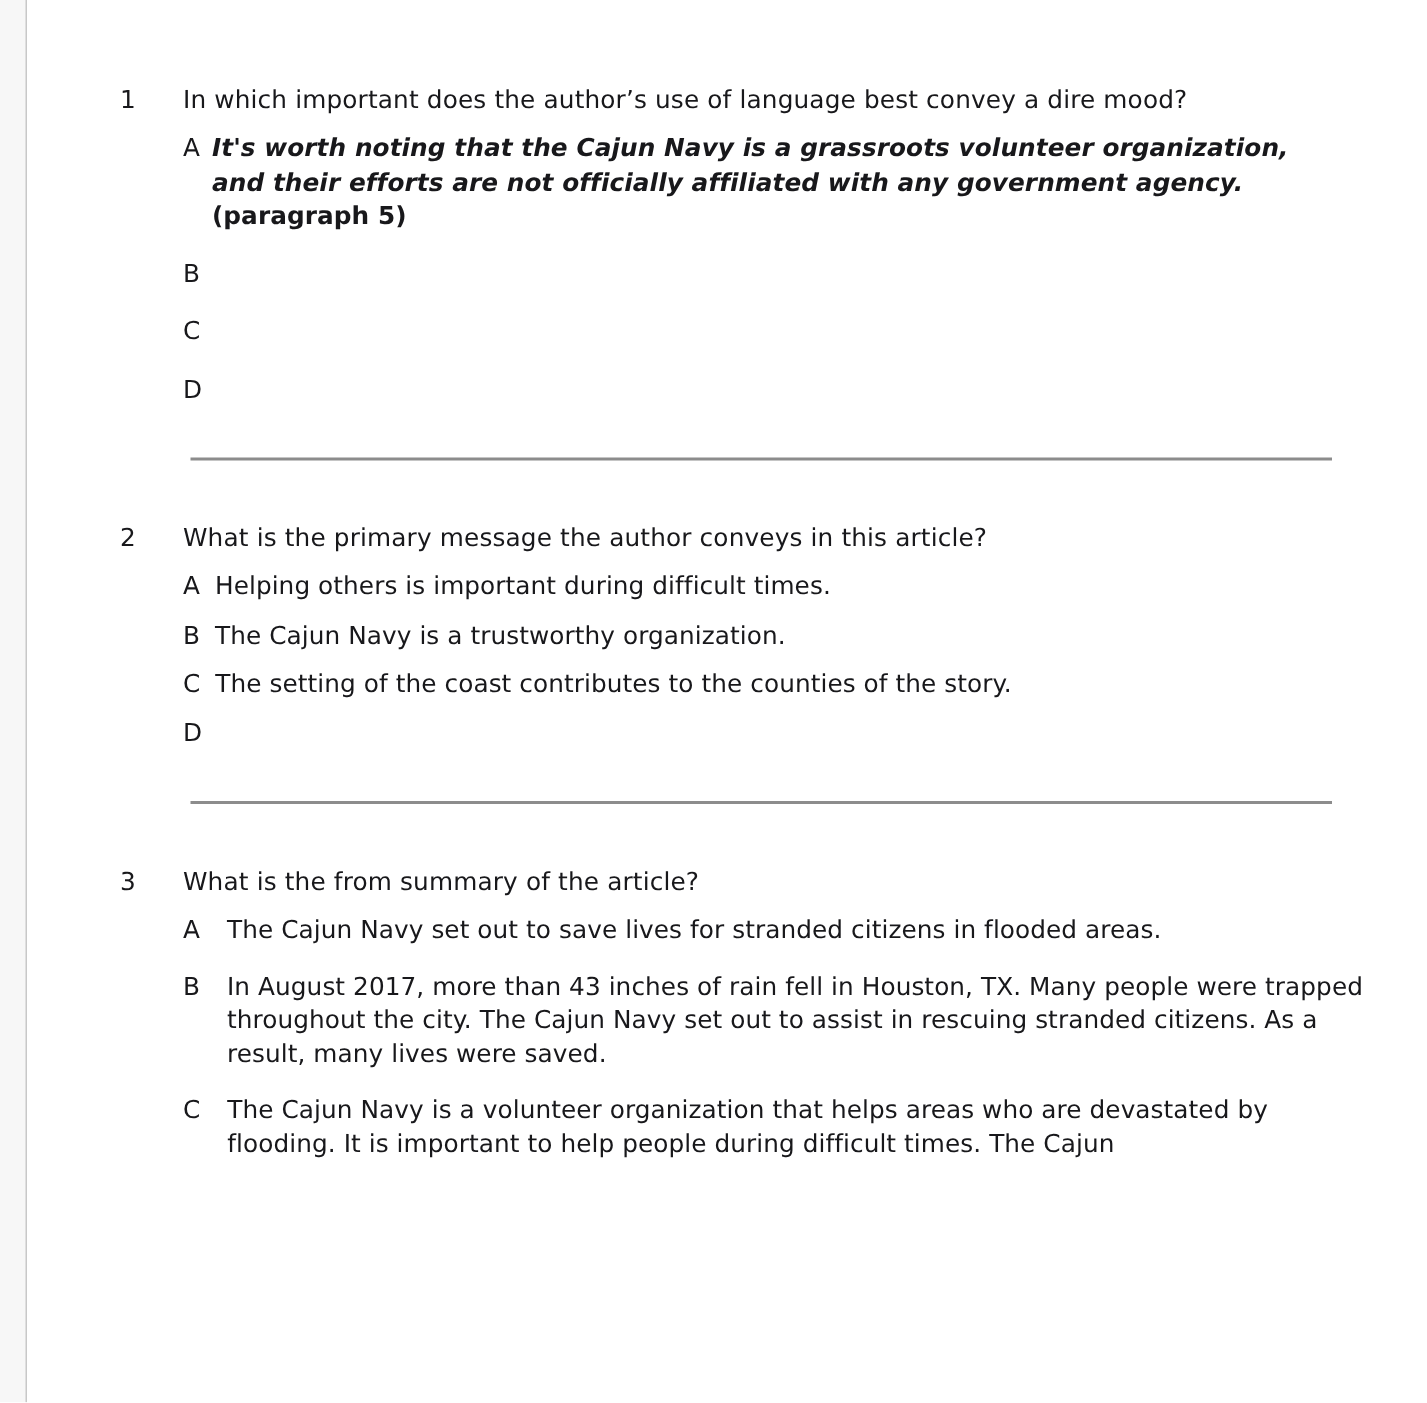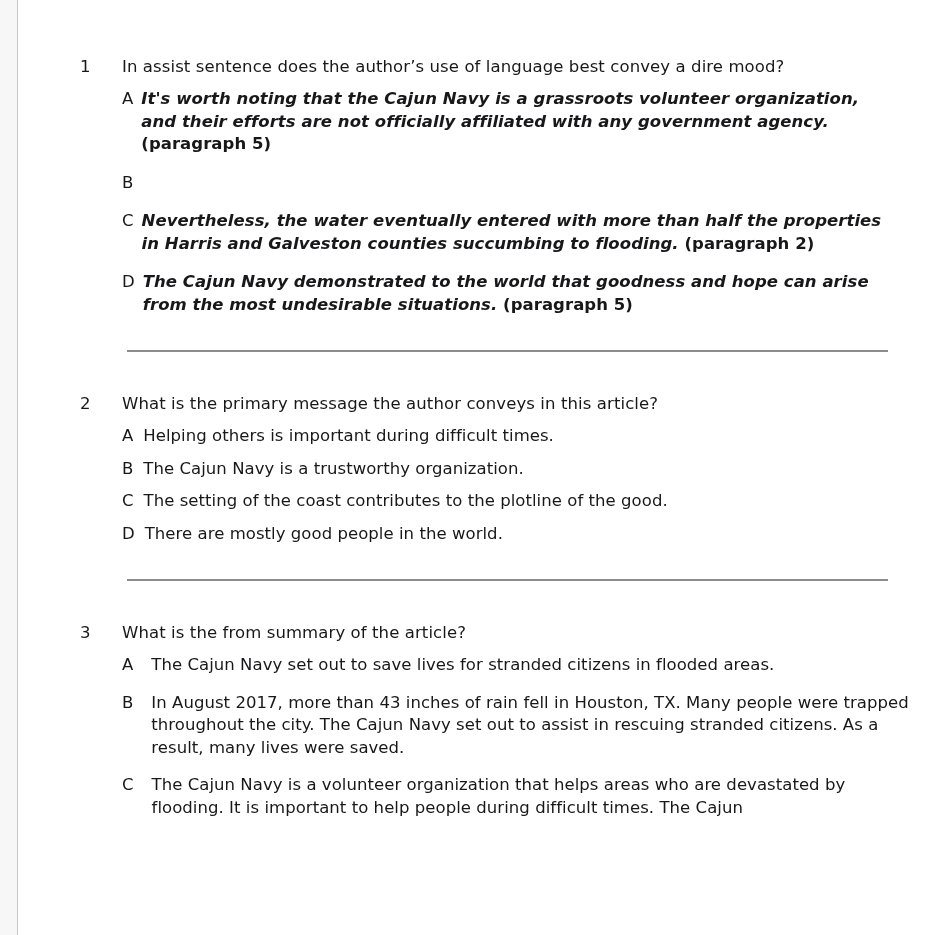--- a/index.html
+++ b/index.html
@@ -121,7 +121,7 @@
     <div class="question-block q1">
       <div class="q-row">
         <div class="q-num">1</div>
-        <div class="q-stem">In assist sentence does the author’s use of language best convey a dire mood?</div>
+        <div class="q-stem">In which important does the author’s use of language best convey a dire mood?</div>
       </div>
       <div class="options">
 

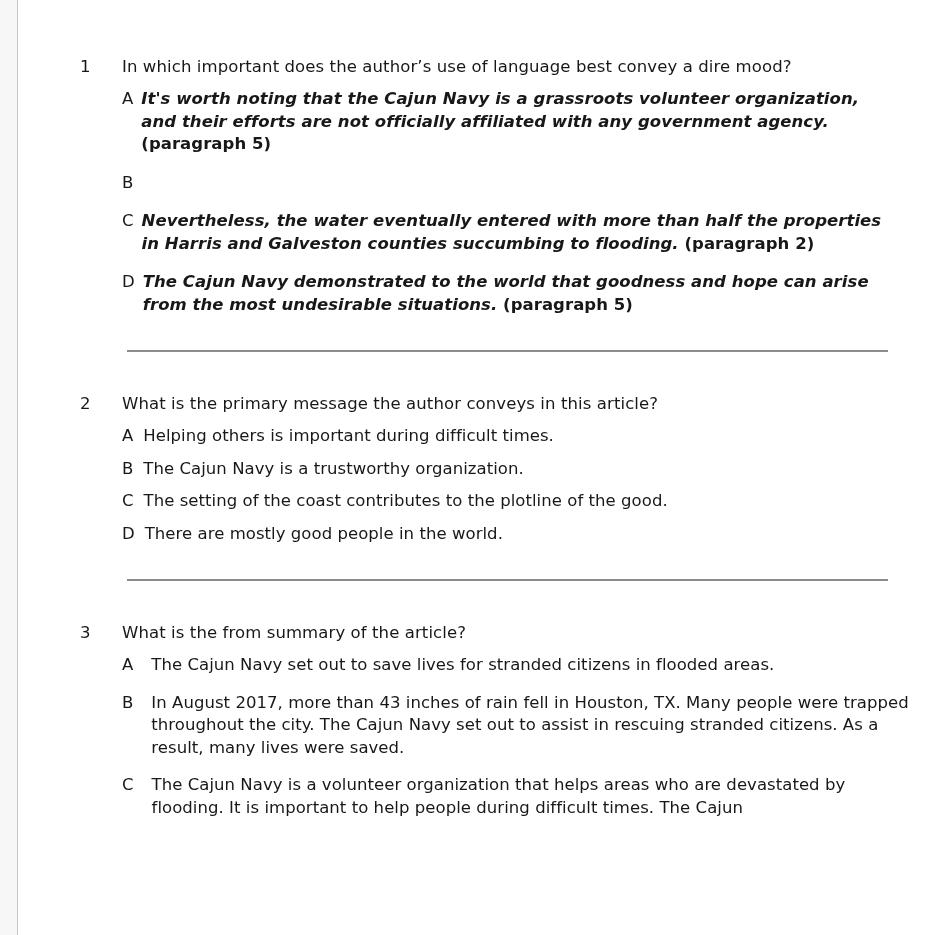--- a/index.html
+++ b/index.html
@@ -136,7 +136,6 @@
 
         <div class="opt">
           <span class="opt-letter">C</span>
-          <span class="opt-text"><span class="it">Nevertheless, the water eventually entered with more than half the properties in Harris and Galveston counties succumbing to flooding.</span> <span>(paragraph 2)</span></span>
         </div>
 
         <div class="opt">

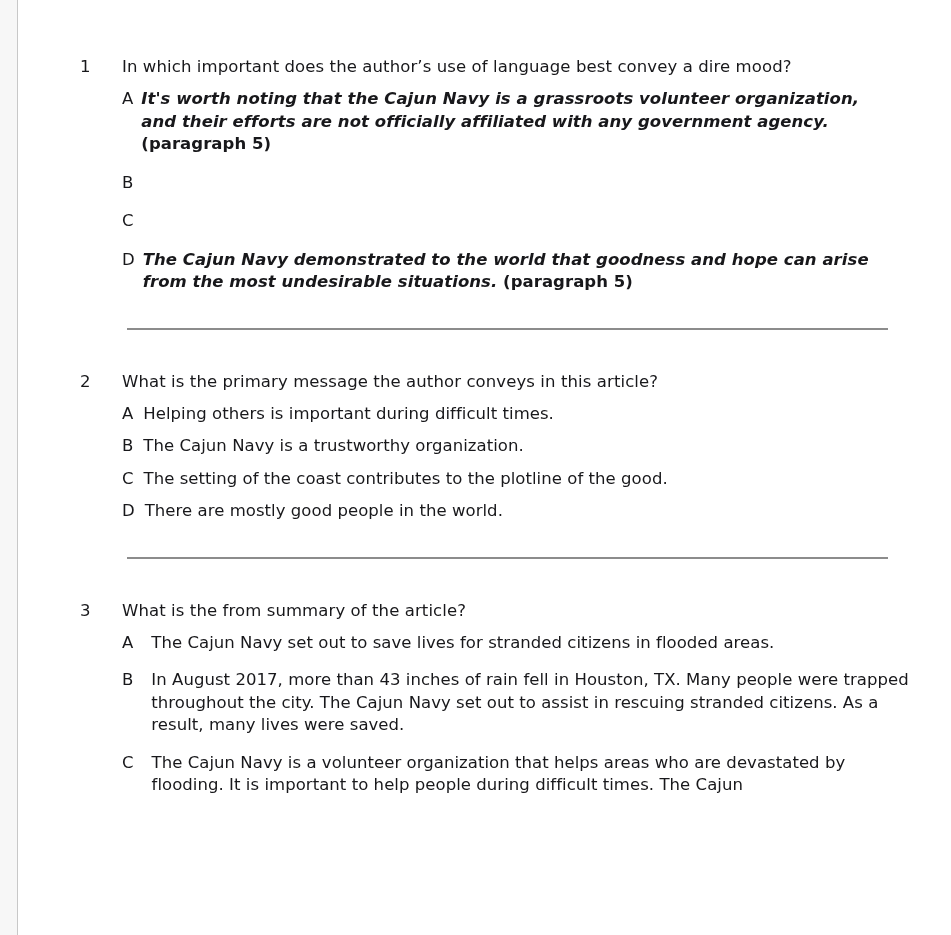--- a/index.html
+++ b/index.html
@@ -140,7 +140,6 @@
 
         <div class="opt">
           <span class="opt-letter">D</span>
-          <span class="opt-text"><span class="it">The Cajun Navy demonstrated to the world that goodness and hope can arise from the most undesirable situations.</span> <span>(paragraph 5)</span></span>
         </div>
 
       </div>

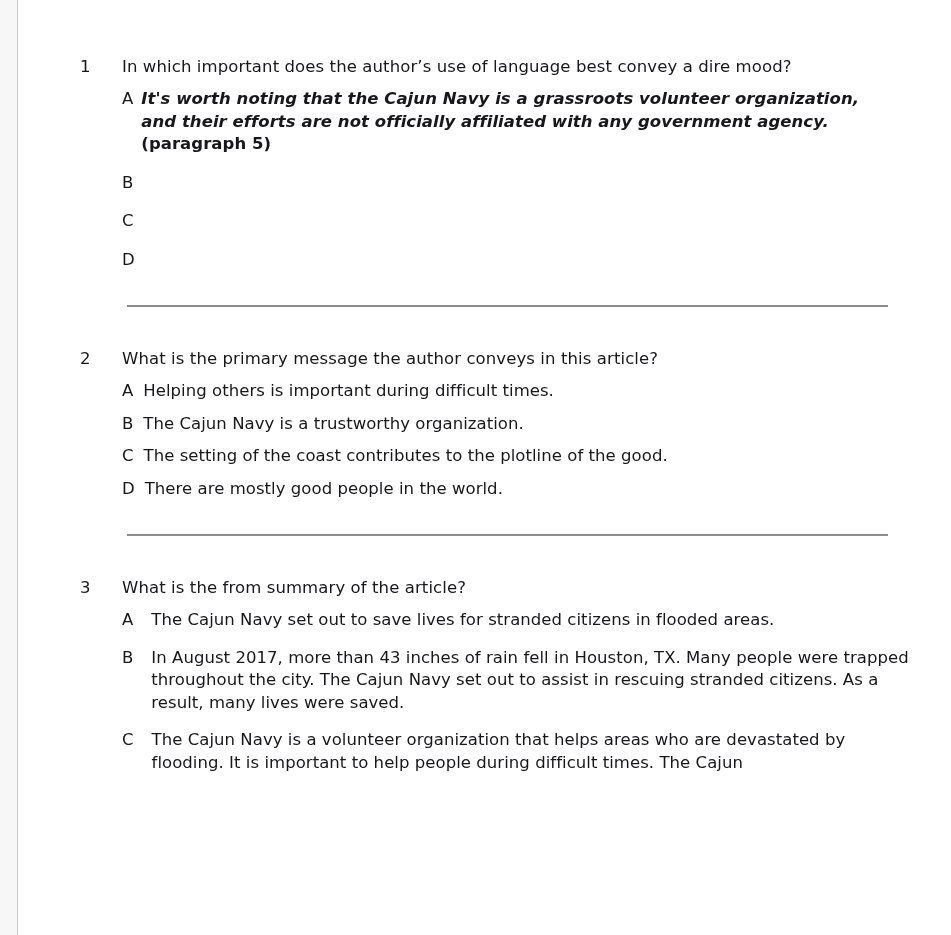--- a/index.html
+++ b/index.html
@@ -168,7 +168,7 @@
 
         <div class="opt">
           <span class="opt-letter">C</span>
-          <span class="opt-text">The setting of the coast contributes to the plotline of the good.</span>
+          <span class="opt-text">The setting of the coast contributes to the counties of the story.</span>
         </div>
 
         <div class="opt">

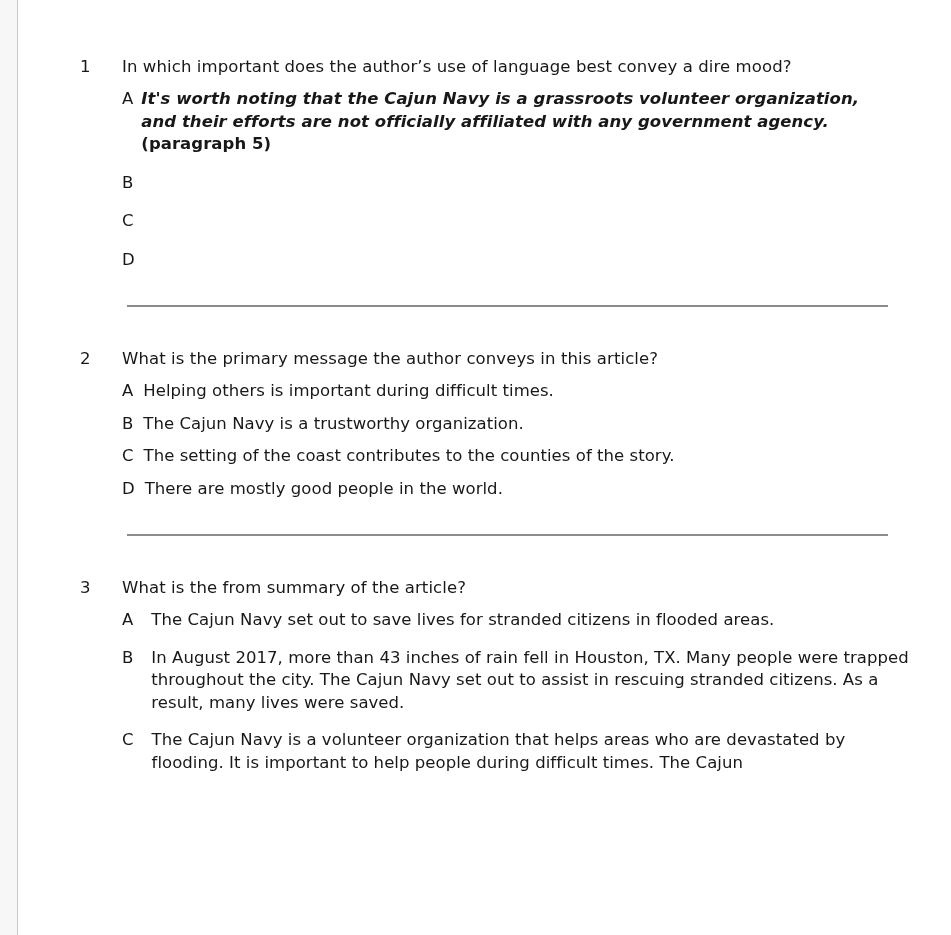--- a/index.html
+++ b/index.html
@@ -173,7 +173,6 @@
 
         <div class="opt">
           <span class="opt-letter">D</span>
-          <span class="opt-text">There are mostly good people in the world.</span>
         </div>
 
       </div>

